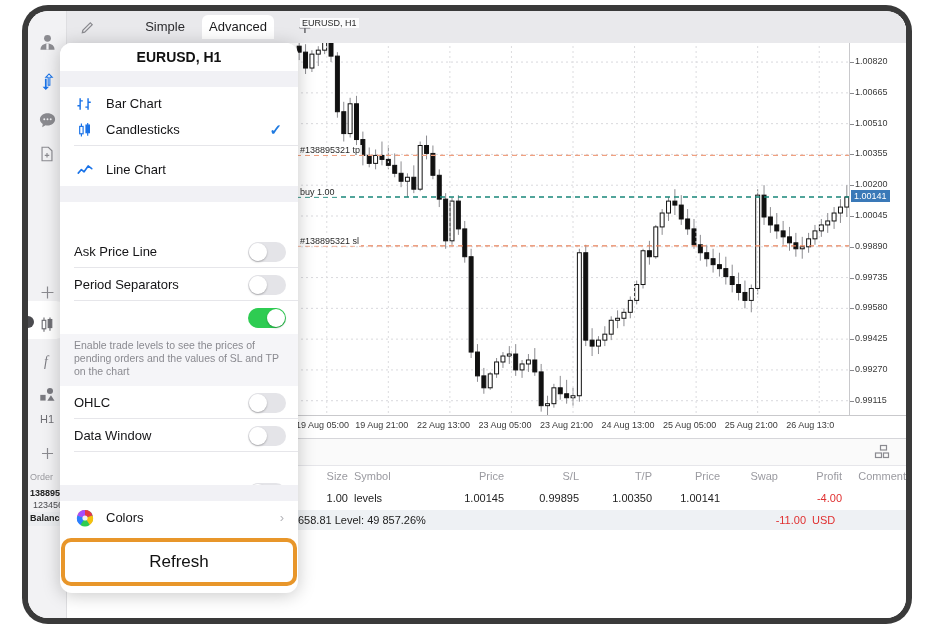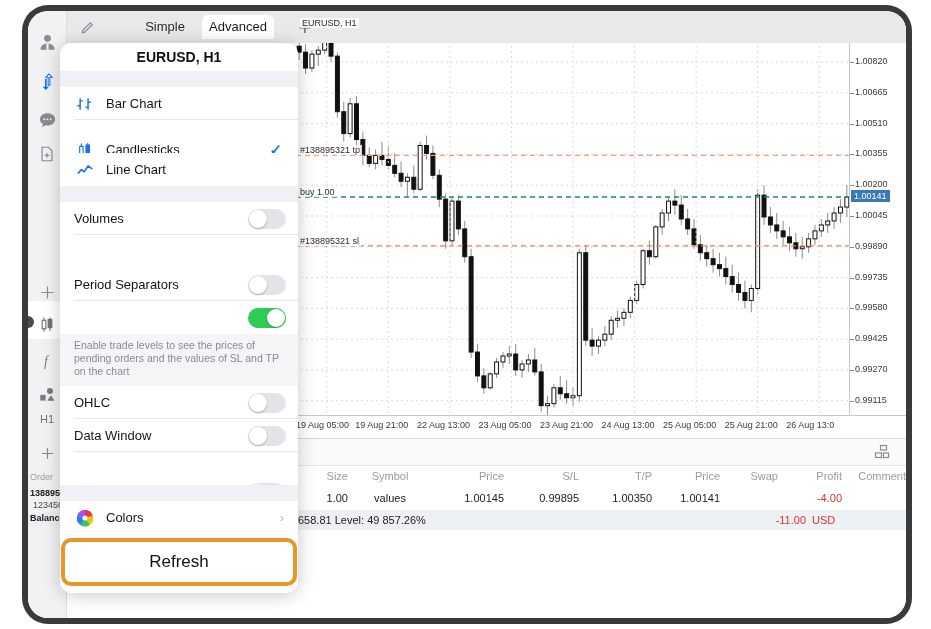--- a/index.html
+++ b/index.html
@@ -690,7 +690,7 @@
         <span class="row-sep"></span>
       </div>
 
-      <div class="row" style="top:70px;margin-top:20px;">
+      <div class="row" style="top:70px;">
         <span class="row-icon">
           <svg width="18" height="18" viewBox="0 0 20 20" fill="none" stroke="#1a73e8" stroke-width="1.3">
             <path d="M6 2.8v3.2M6 14.2v3"></path>

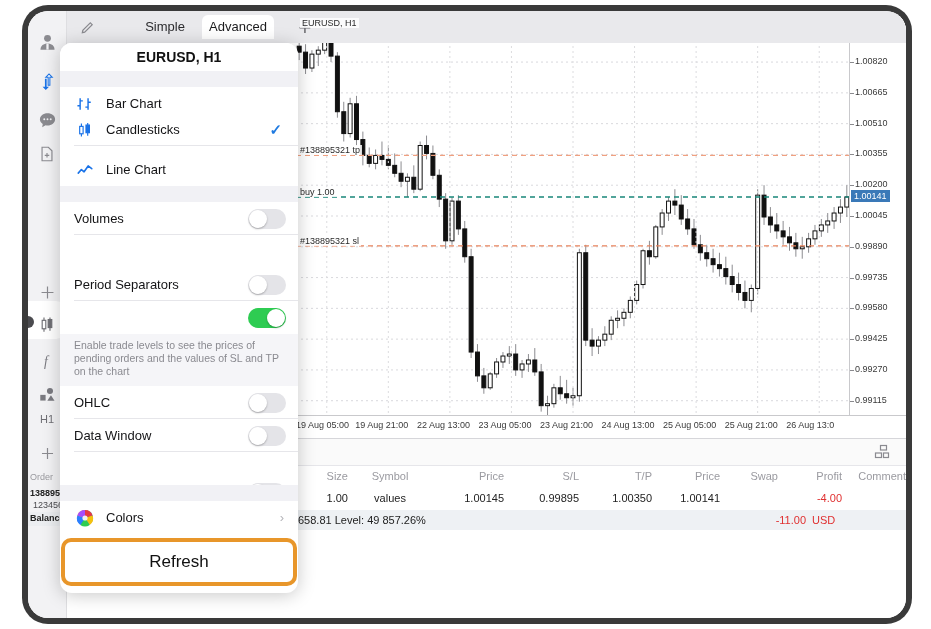--- a/index.html
+++ b/index.html
@@ -715,13 +715,6 @@
 
       <div class="popup-gap" style="top:143px;height:16px;"></div>
 
-      <div class="row" style="top:159px;">
-        <span class="row-label">Volumes</span>
-        <span class="toggle">
-            <span class="knob"></span>
-          </span>
-        <span class="row-sep"></span>
-      </div>
       <div class="row" style="top:225px;">
         <span class="row-label">Period Separators</span>
         <span class="toggle">

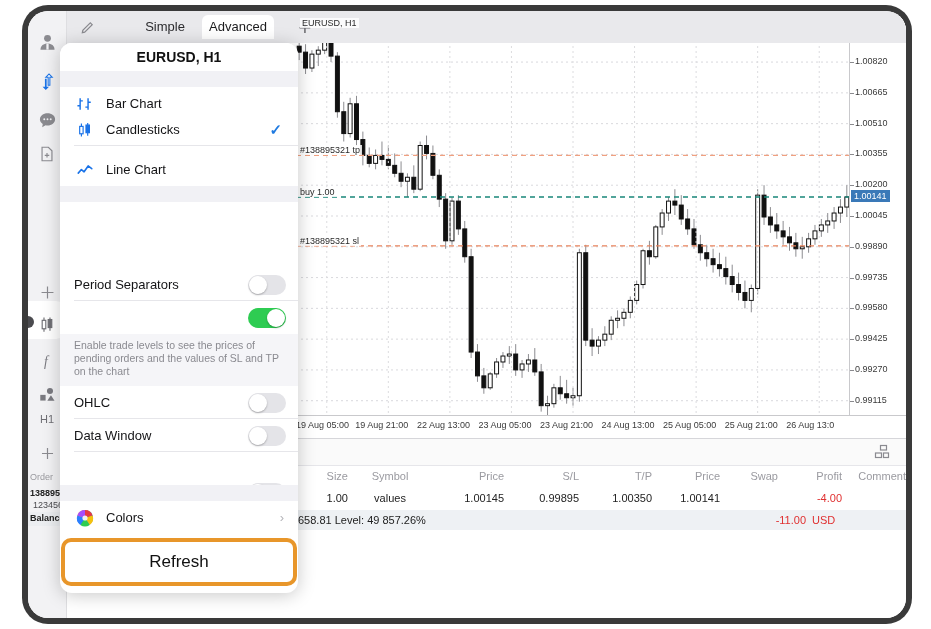--- a/index.html
+++ b/index.html
@@ -715,6 +715,13 @@
 
       <div class="popup-gap" style="top:143px;height:16px;"></div>
 
+      <div class="row" style="top:192px;">
+        <span class="row-label">Ask Price Line</span>
+        <span class="toggle">
+            <span class="knob"></span>
+          </span>
+        <span class="row-sep"></span>
+      </div>
       <div class="row" style="top:225px;">
         <span class="row-label">Period Separators</span>
         <span class="toggle">

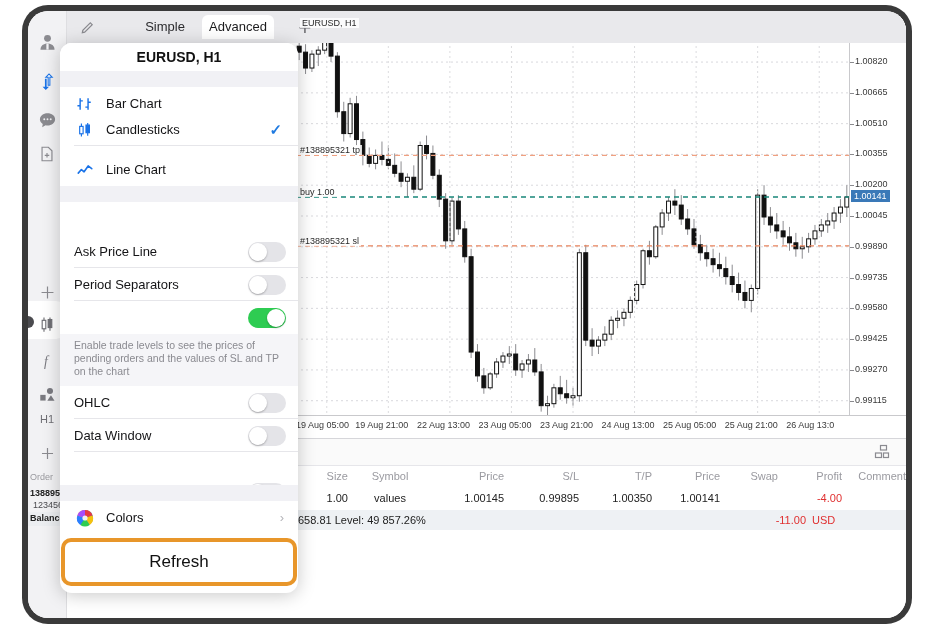--- a/index.html
+++ b/index.html
@@ -194,7 +194,7 @@
     white-space: nowrap;
   }
   .cell.r { text-align: right; }
-  .cell.c { text-align: center; }
+  .cell.c { text-align: left; }
   .neg { color: #e03030; }
   .sum-left { position: absolute; left: 2px; line-height: 20px; font-size: 11px; }
 

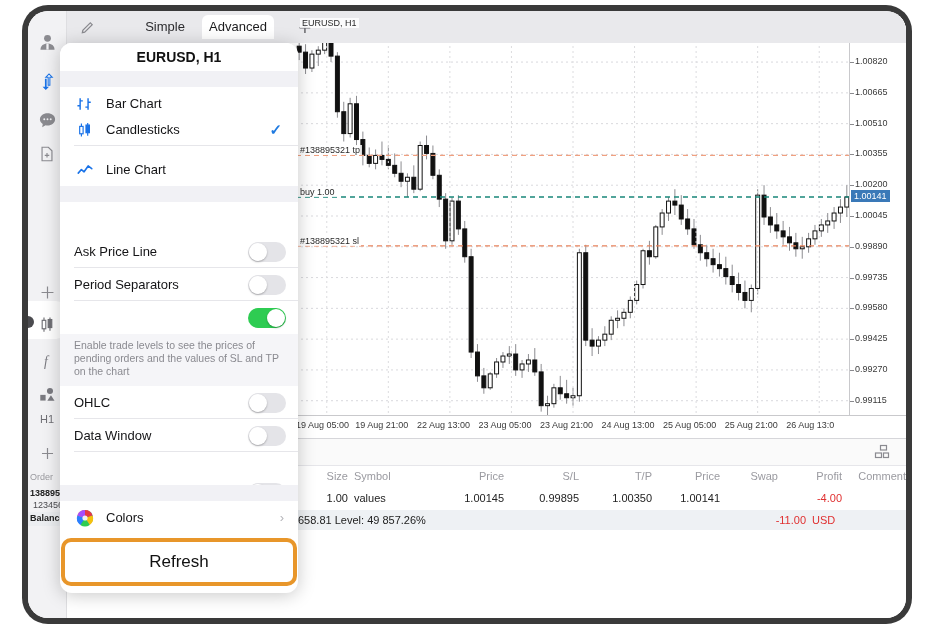--- a/index.html
+++ b/index.html
@@ -574,7 +574,7 @@
         </div>
       <div class="tp-datarow" id="tp-datarow">
           <span class="cell r" style="left: 0px; width: 52px;">1.00</span>
-          <span class="cell c" style="left: 58px; width: 72px;">values</span>
+          <span class="cell c" style="left: 58px; width: 72px;">levels</span>
           <span class="cell r" style="left: 140px; width: 68px;">1.00145</span>
           <span class="cell r" style="left: 215px; width: 68px;">0.99895</span>
           <span class="cell r" style="left: 290px; width: 66px;">1.00350</span>

